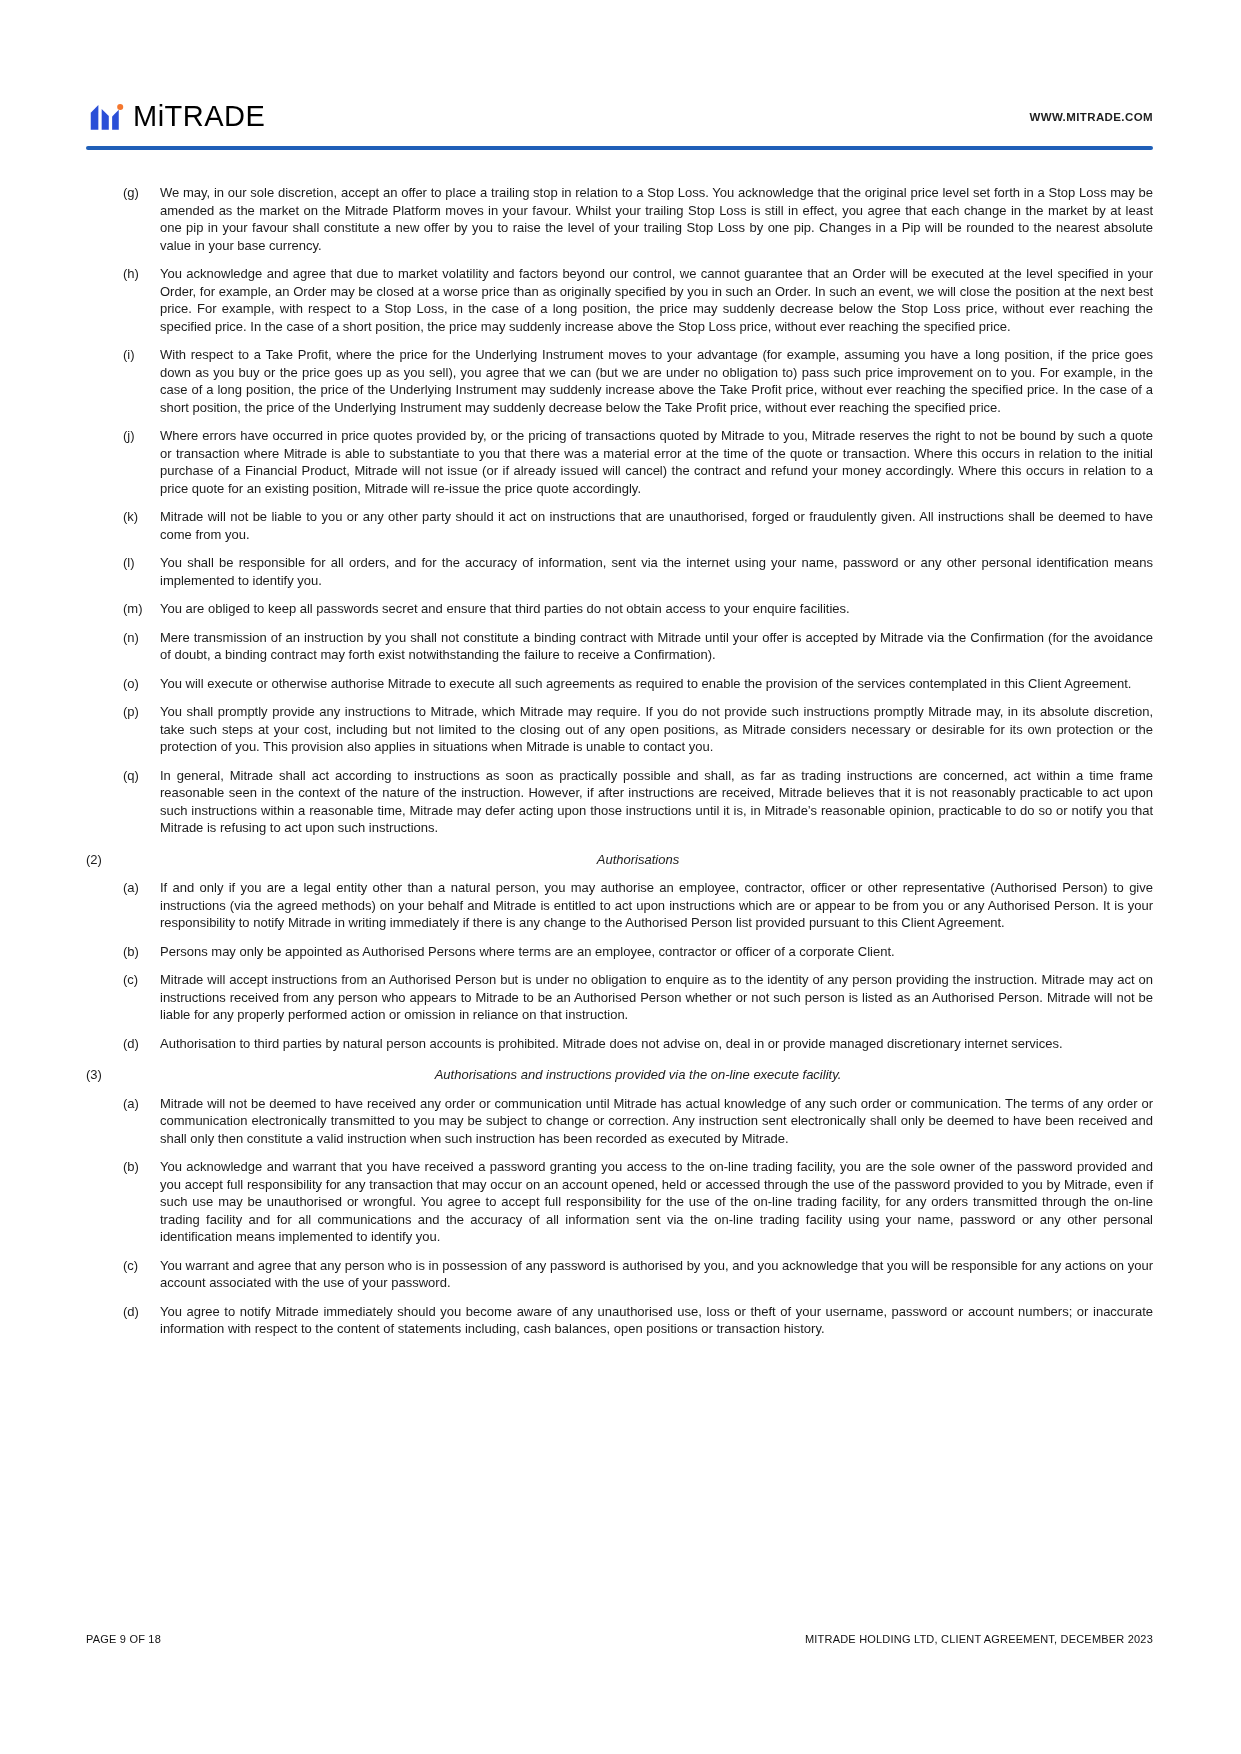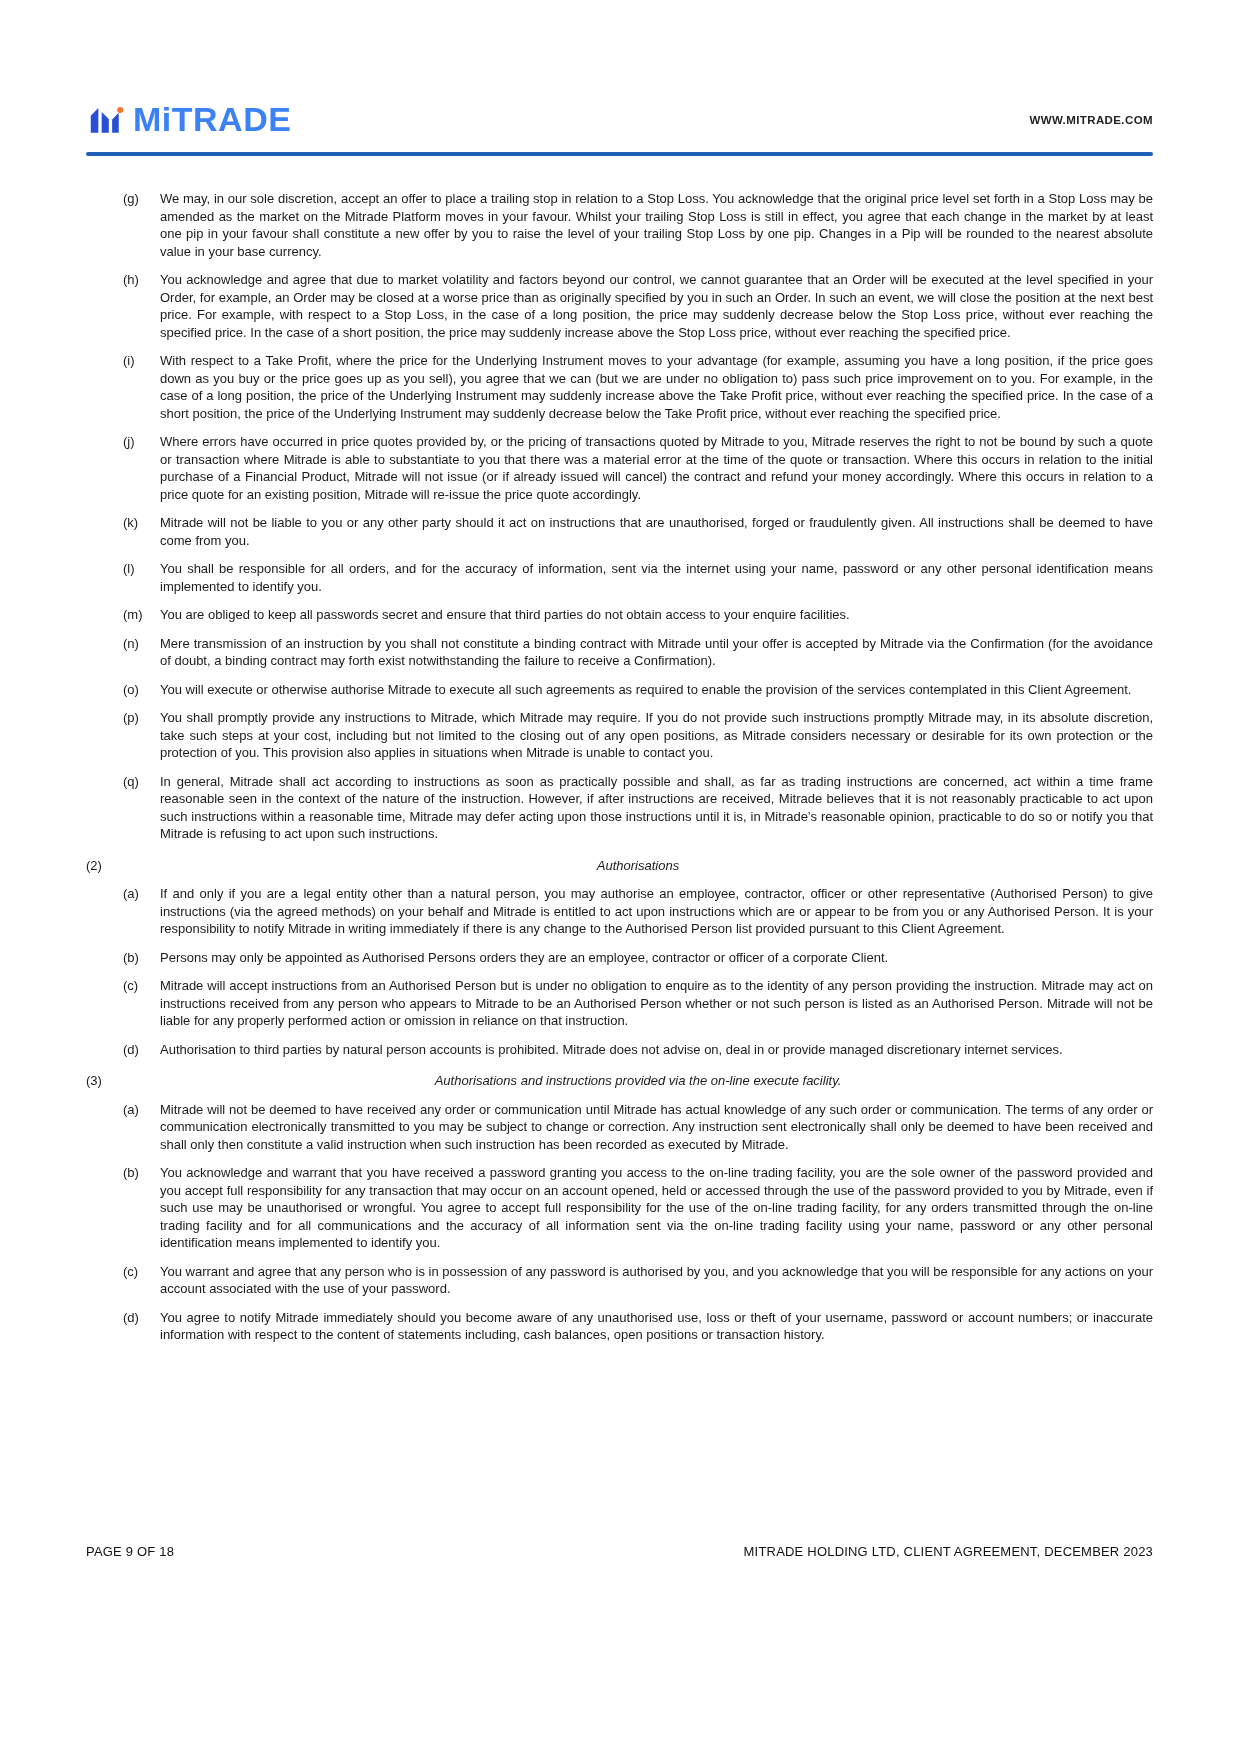--- a/index.html
+++ b/index.html
@@ -22,8 +22,8 @@
   .brand { display: flex; align-items: center; gap: 9px; }
   .brand svg { display: block; }
   .wordmark {
-    font-size: 34px; font-weight: 700; letter-spacing: 0.5px;
-    color: #3b82f6;
+    font-size: 29px; font-weight: 400; letter-spacing: 0.5px;
+    color: #000000;
   }
   .site-url {
     font-size: 11.5px; letter-spacing: 0.4px; color: #222222;

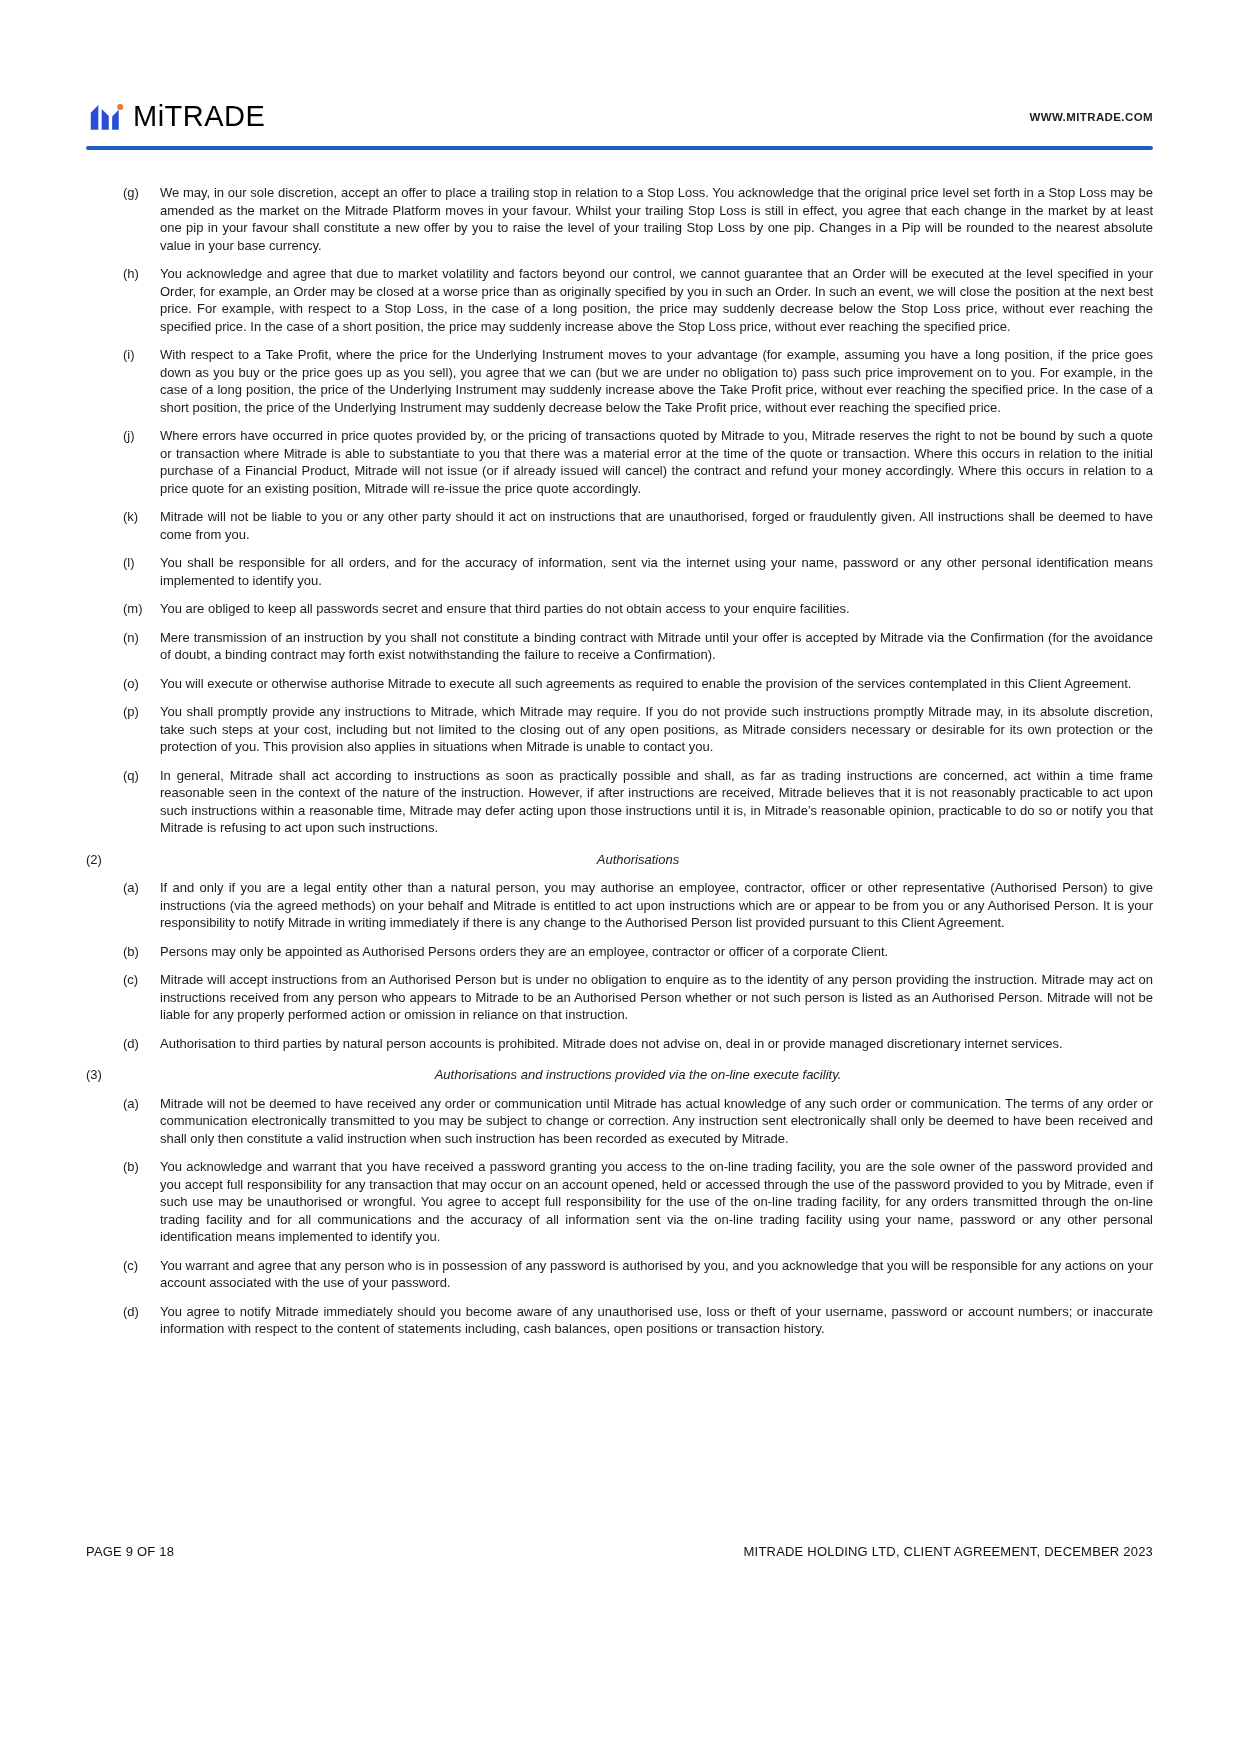--- a/index.html
+++ b/index.html
@@ -125,7 +125,7 @@
       </div>
       <div class="block lvl2">
         <span class="marker">(b)</span>
-        <span class="text">Persons may only be appointed as Authorised Persons orders they are an employee, contractor or officer of a corporate Client.</span>
+        <span class="text">Persons may only be appointed as Authorised Persons where terms are an employee, contractor or officer of a corporate Client.</span>
       </div>
       <div class="block lvl2">
         <span class="marker">(c)</span>

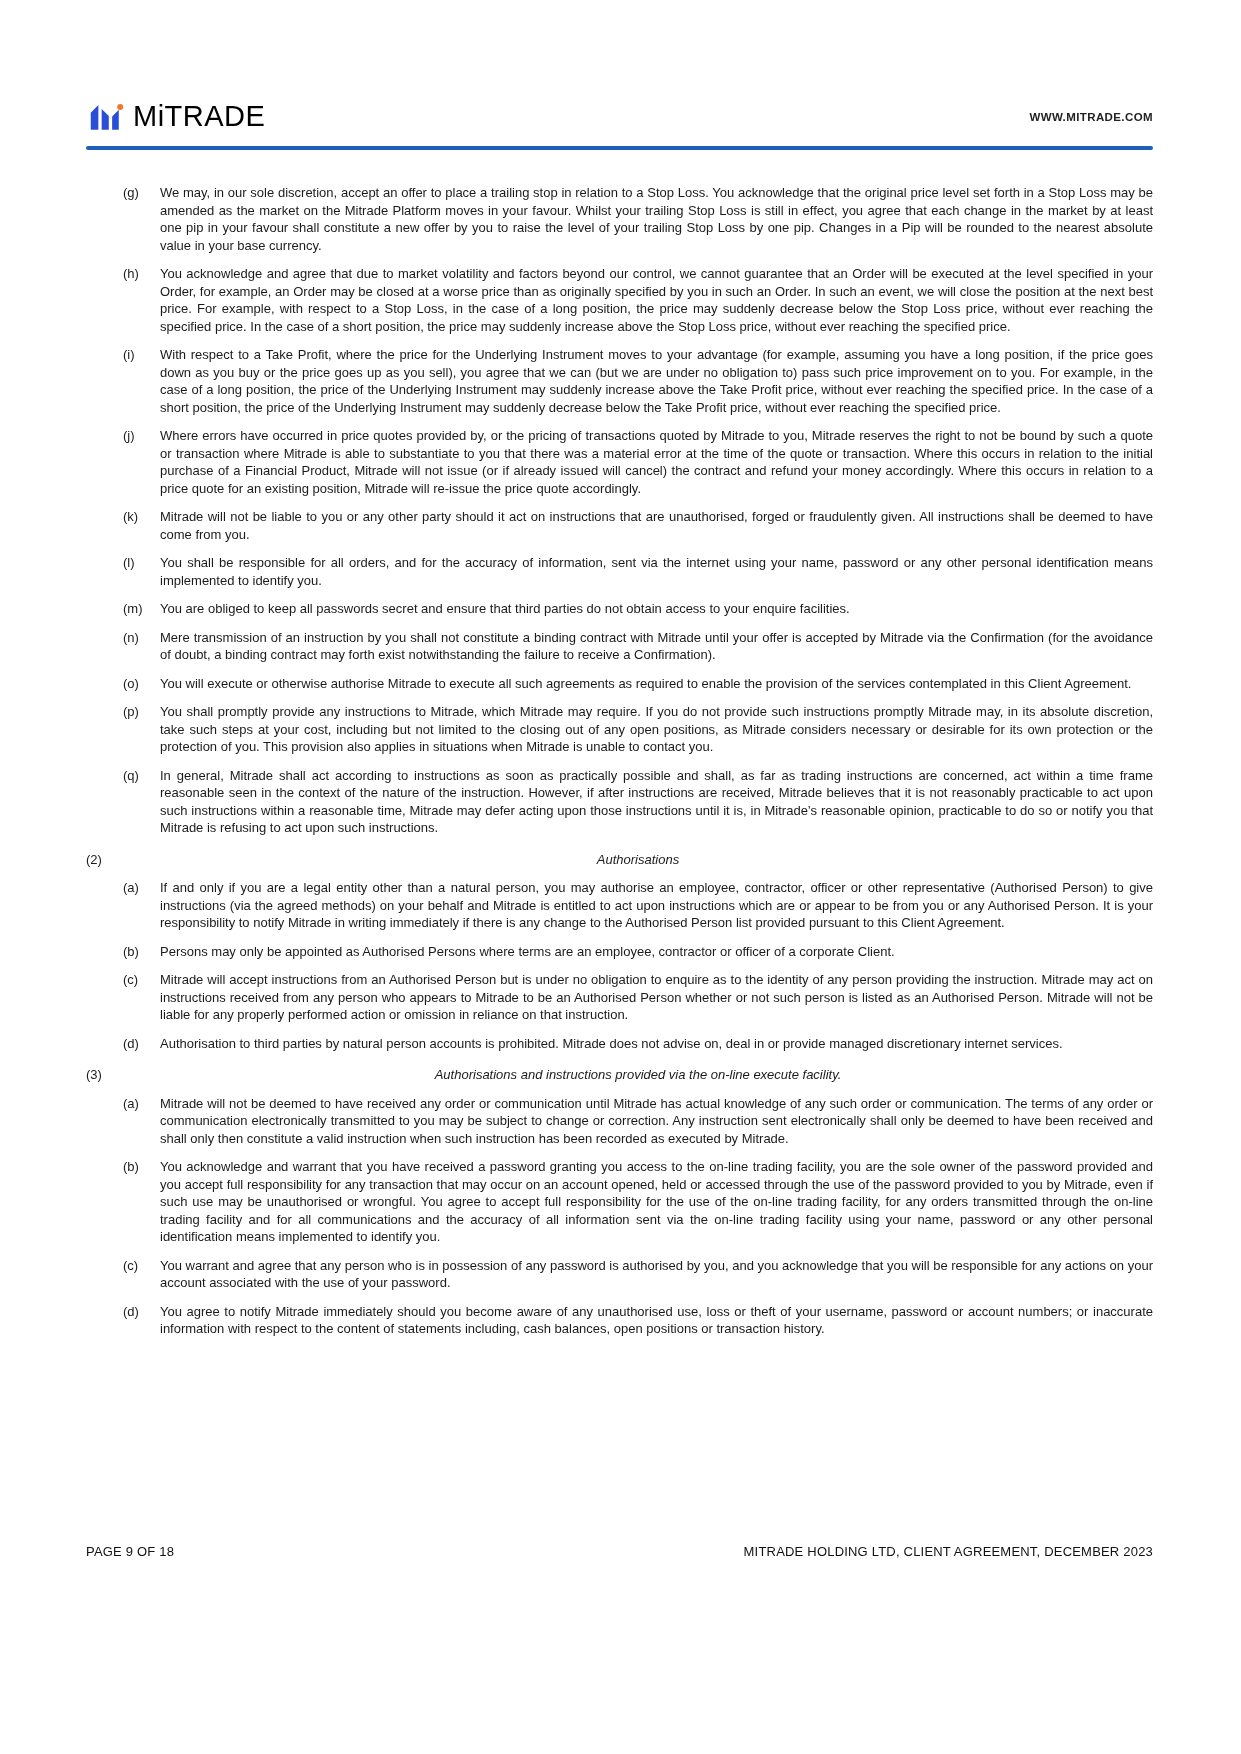--- a/index.html
+++ b/index.html
@@ -43,9 +43,9 @@
   .block.lvl2 { margin-left: 37px; }
   
   .footer-row {
-    position: absolute; top: 1544px; left: 86px; right: 88px;
+    position: absolute; top: 1633px; left: 86px; right: 88px;
     display: flex; justify-content: space-between; align-items: flex-start;
-    font-size: 13px; color: #111111; letter-spacing: 0.2px;
+    font-size: 11px; color: #111111; letter-spacing: 0.2px;
   }
 </style>
 </head>

